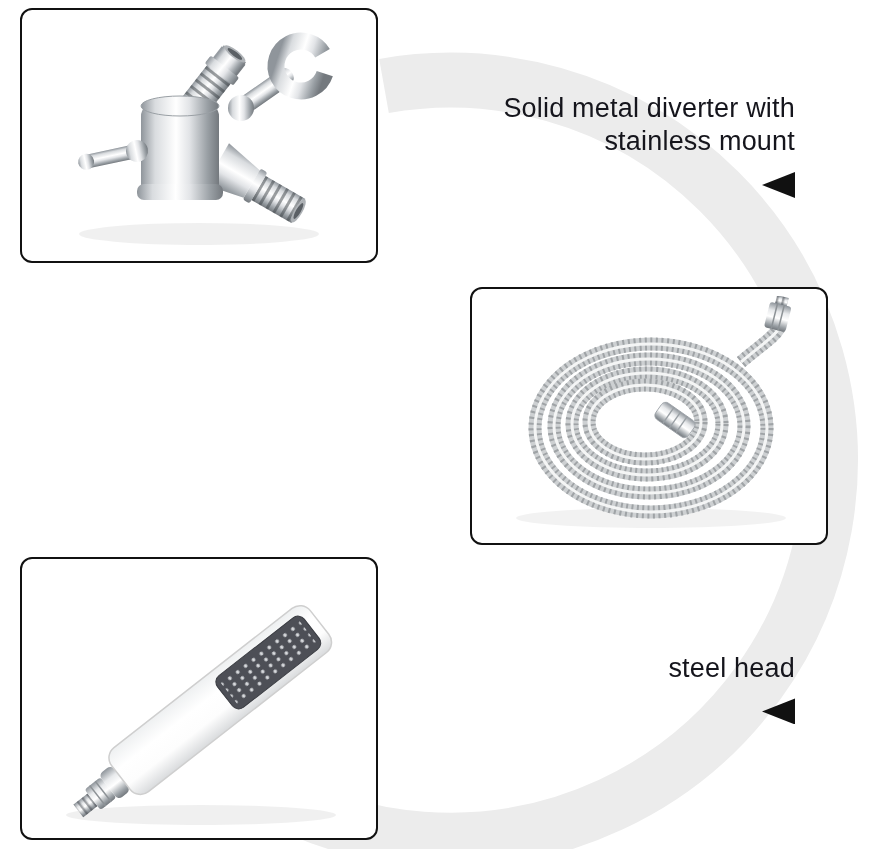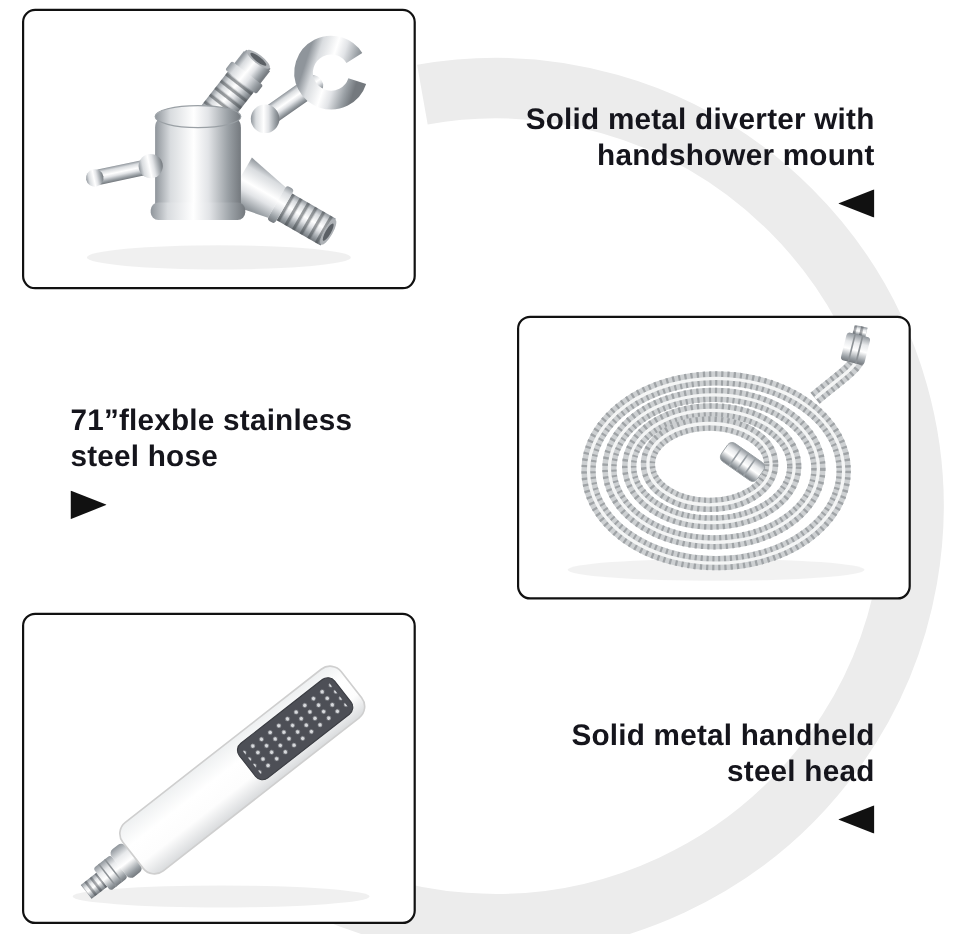--- a/index.html
+++ b/index.html
@@ -26,7 +26,7 @@
   #box-handheld{left:20px;top:557px;width:358px;height:283px;}
   .photo-box svg{display:block;}
   .callout{
-    position:absolute;color:var(--text);font-weight:bold;font-size:27px;
+    position:absolute;color:var(--text);font-weight:normal;font-size:27px;
     line-height:1.24;letter-spacing:.2px;
   }
   .callout.align-right{text-align:right;}

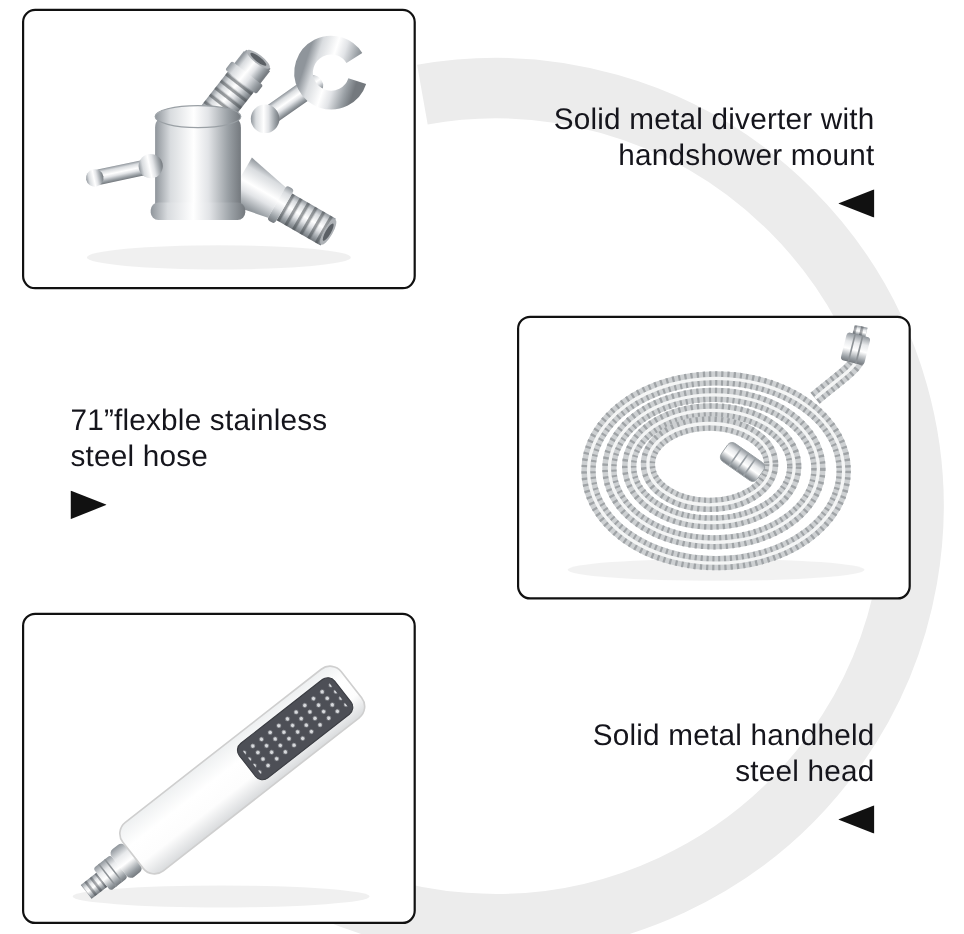--- a/index.html
+++ b/index.html
@@ -206,7 +206,7 @@
 
   <div class="callout align-right" id="callout-diverter">
     <div class="line">Solid metal diverter with</div>
-    <div class="line">handshower mount</div>
+    <div class="line">stainless mount</div>
     <div class="tri left"></div>
   </div>
 

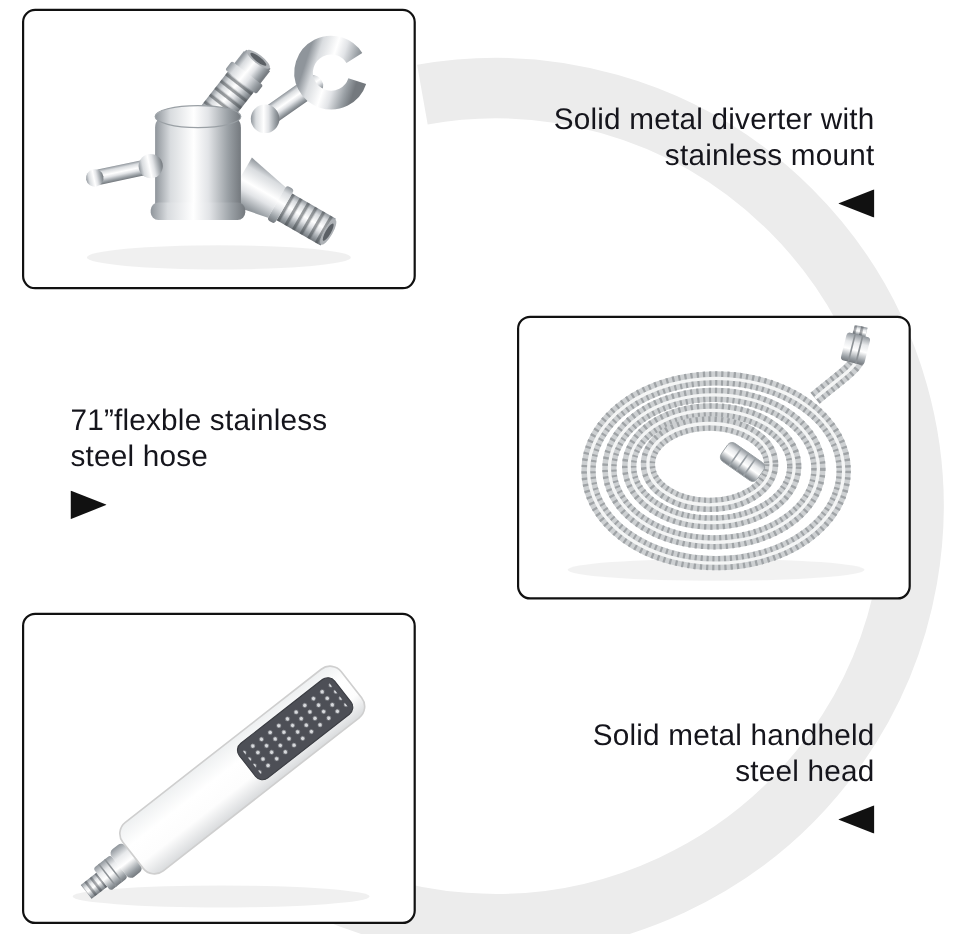--- a/index.html
+++ b/index.html
@@ -210,11 +210,6 @@
     <div class="tri left"></div>
   </div>
 
-  <div class="callout" id="callout-hose">
-    <div class="line">71”flexble stainless</div>
-    <div class="line">steel hose</div>
-    <div class="tri right"></div>
-  </div>
 
   <div class="callout align-right" id="callout-handheld">
     <div class="line">Solid metal handheld</div>

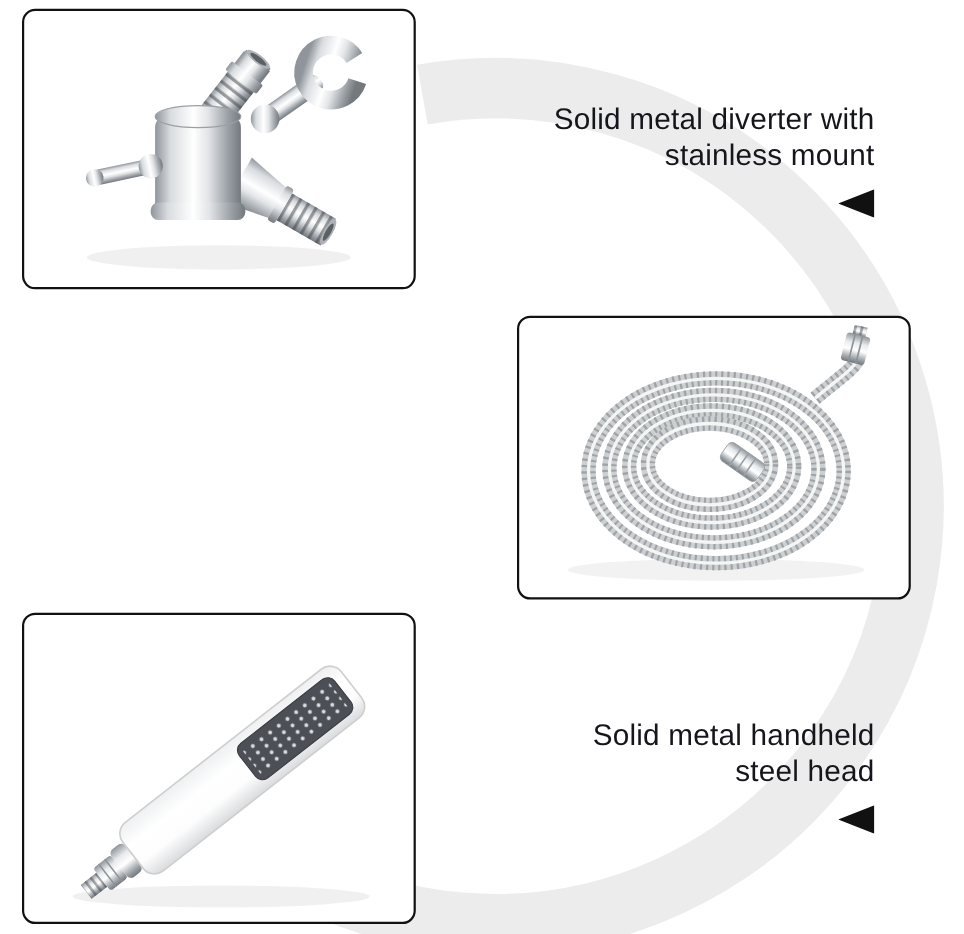--- a/index.html
+++ b/index.html
@@ -212,7 +212,6 @@
 
 
   <div class="callout align-right" id="callout-handheld">
-    <div class="line">Solid metal handheld</div>
     <div class="line">steel head</div>
     <div class="tri left"></div>
   </div>

